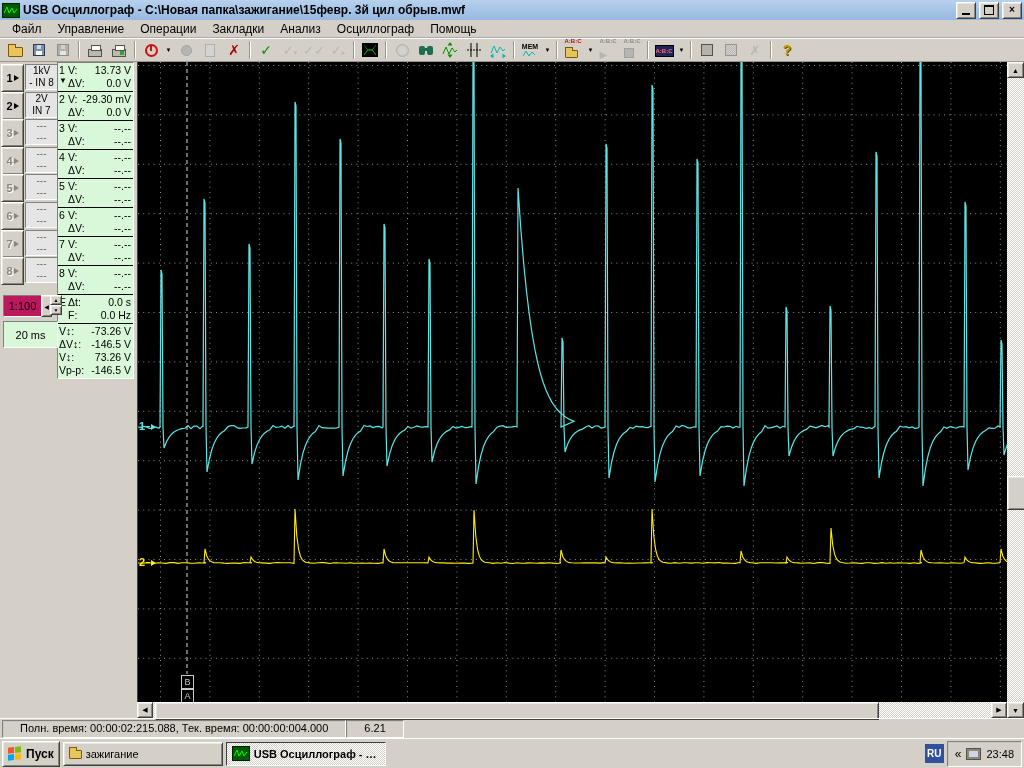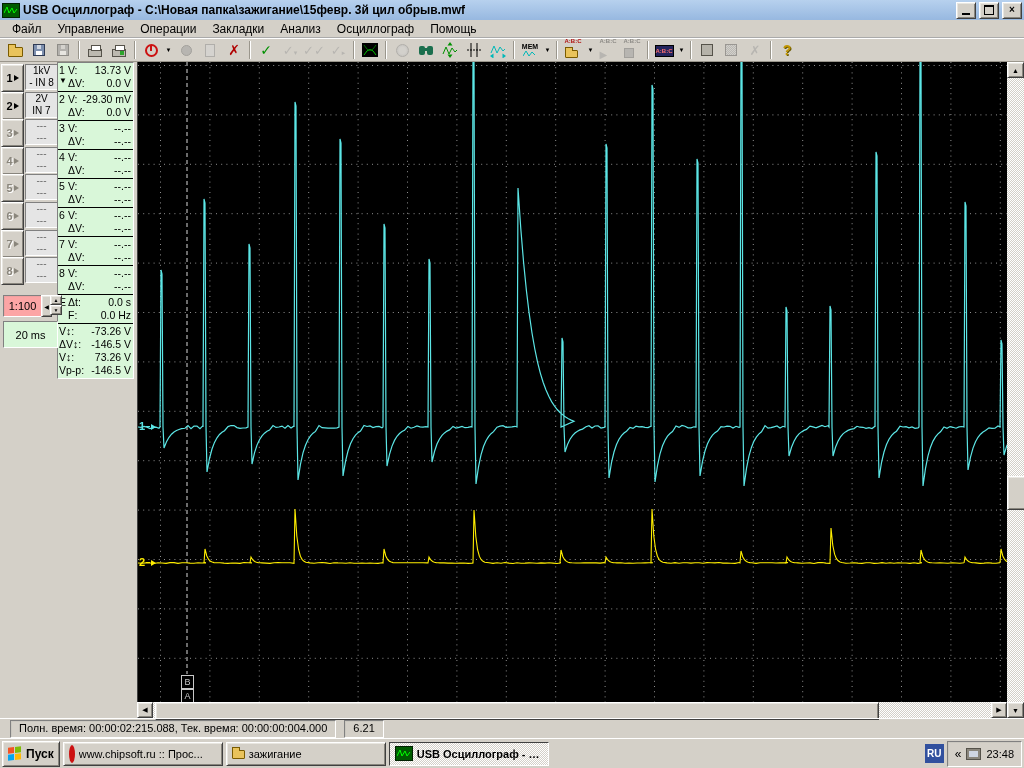--- a/index.html
+++ b/index.html
@@ -77,7 +77,7 @@
   .m-cursor .m-line{height:13px;}
   .m-block.last{border-bottom:none;}
 
-  #ratio-box{left:3px;top:233px;width:37px;height:20px;background:#fca5a5;font-size:11px;display:flex;align-items:center;justify-content:center;}
+  #ratio-box{left:3px;top:233px;width:37px;height:20px;background:#be185d;font-size:11px;display:flex;align-items:center;justify-content:center;}
   #ratio-left{left:41px;top:233px;width:9px;height:20px;display:flex;align-items:center;justify-content:center;font-size:6px;}
   #spinner{left:50px;top:233px;width:12px;height:20px;display:flex;flex-direction:column;}
   .spin-btn{width:12px;height:10px;display:flex;align-items:center;justify-content:center;font-size:5px;box-sizing:border-box;}

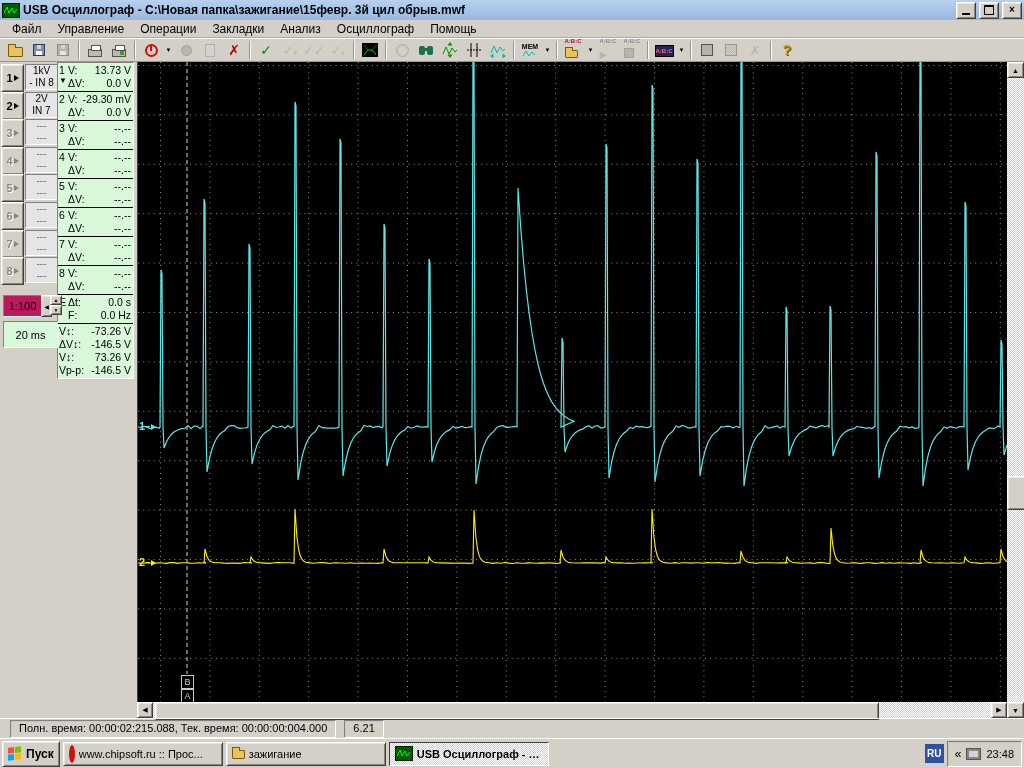--- a/index.html
+++ b/index.html
@@ -104,7 +104,7 @@
   
   #statusbar{left:0;top:718px;width:1024px;height:20px;border-top:1px solid #fff;display:flex;align-items:center;font-size:11px;color:#000;box-sizing:border-box;padding:0 2px;}
   #status-ready{flex:1;padding-left:4px;}
-  .status-cell{height:16px;line-height:15px;padding:0 8px;margin-left:8px;white-space:nowrap;}
+  .status-cell{height:16px;line-height:15px;padding:0 17px;margin-left:0;white-space:nowrap;}
 
   
   #taskbar{left:0;top:738px;width:1024px;height:30px;border-top:1px solid #fff;display:flex;align-items:center;padding:0 2px;gap:3px;box-sizing:border-box;background:#d4d0c8;}

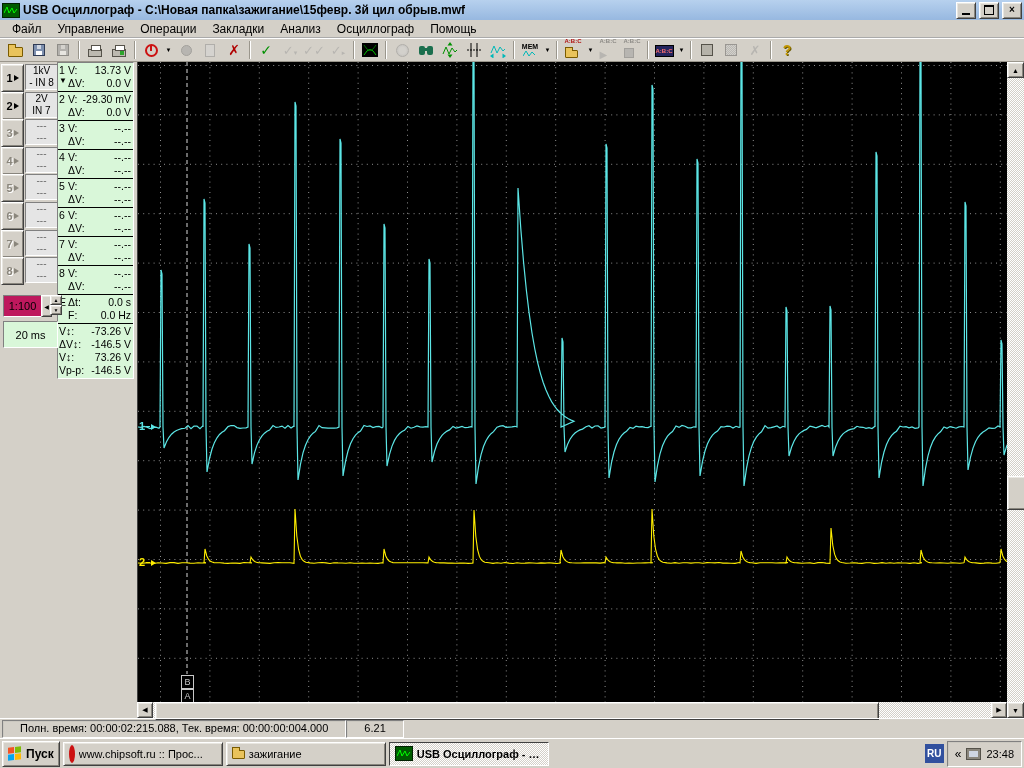--- a/index.html
+++ b/index.html
@@ -561,10 +561,6 @@
   </span>
   <span id="task-buttons" style="display:flex;gap:3px;">
       <span class="task-btn b3">
-        <span><span class="gi-opera"></span></span>
-        <span class="task-label">www.chipsoft.ru :: Прос...</span>
-      </span>
-      <span class="task-btn b3">
         <span><span class="gi gi-folder" style="width:13px;height:9px;"></span></span>
         <span class="task-label">зажигание</span>
       </span>

